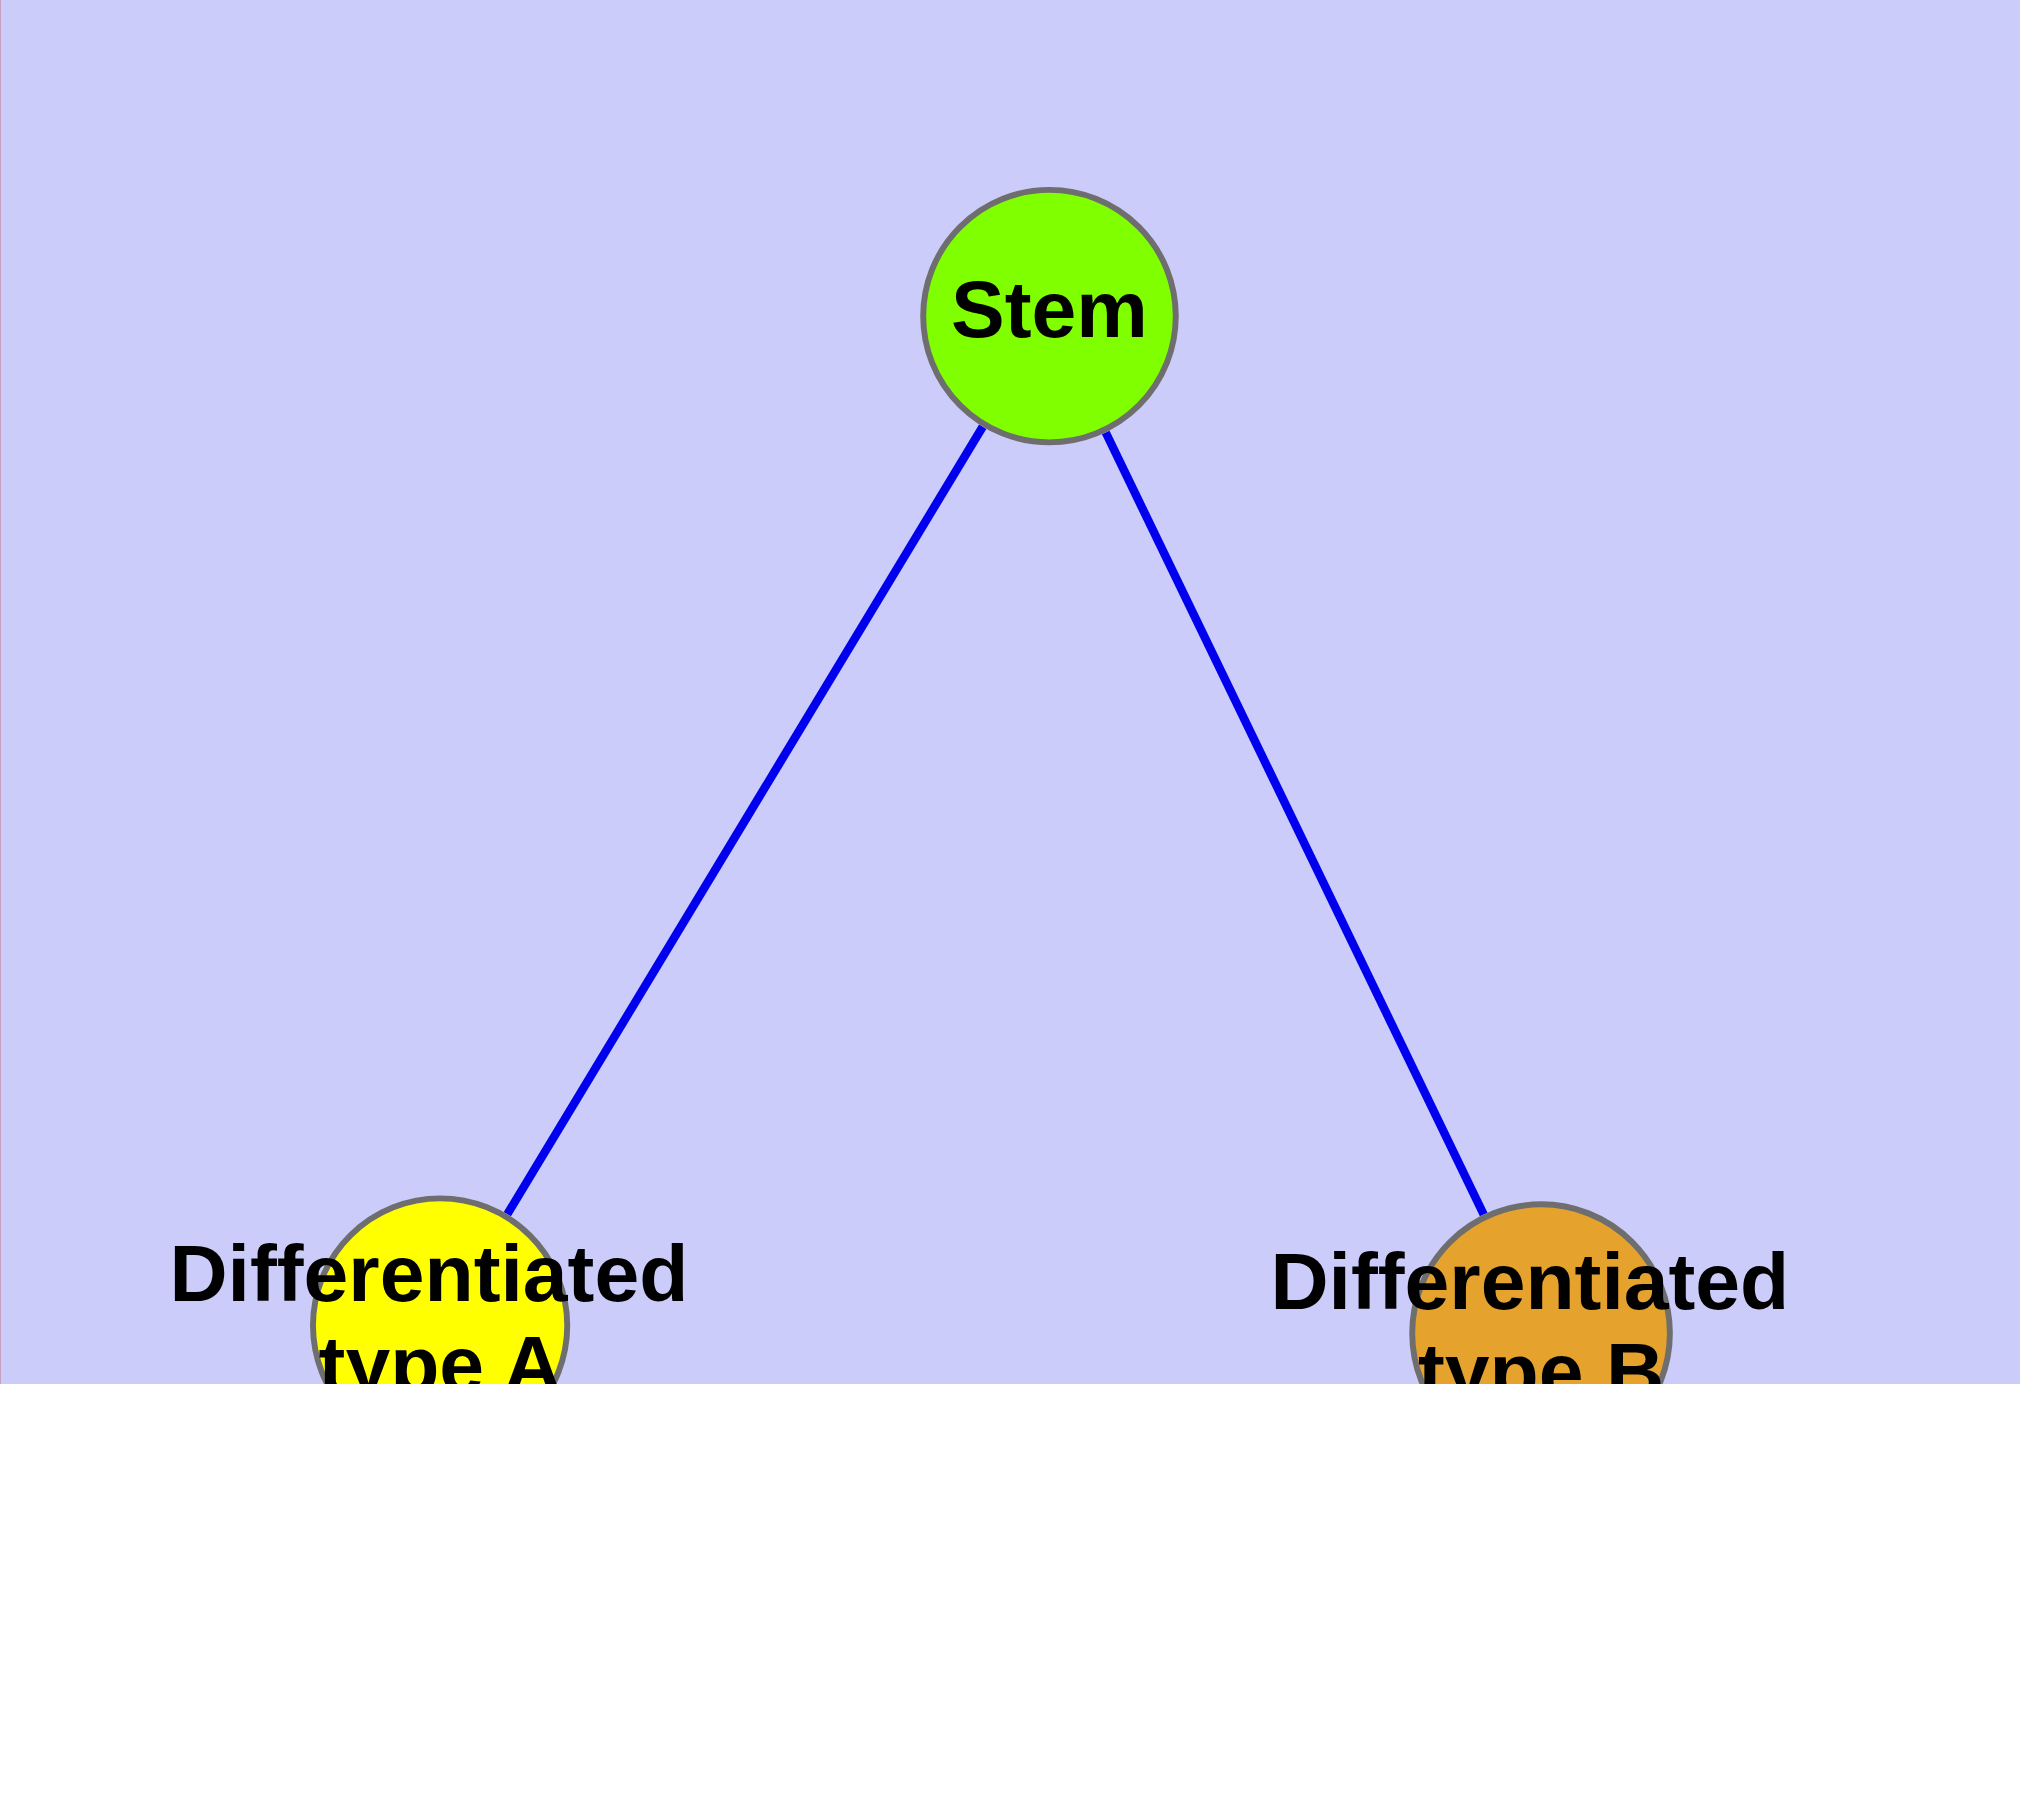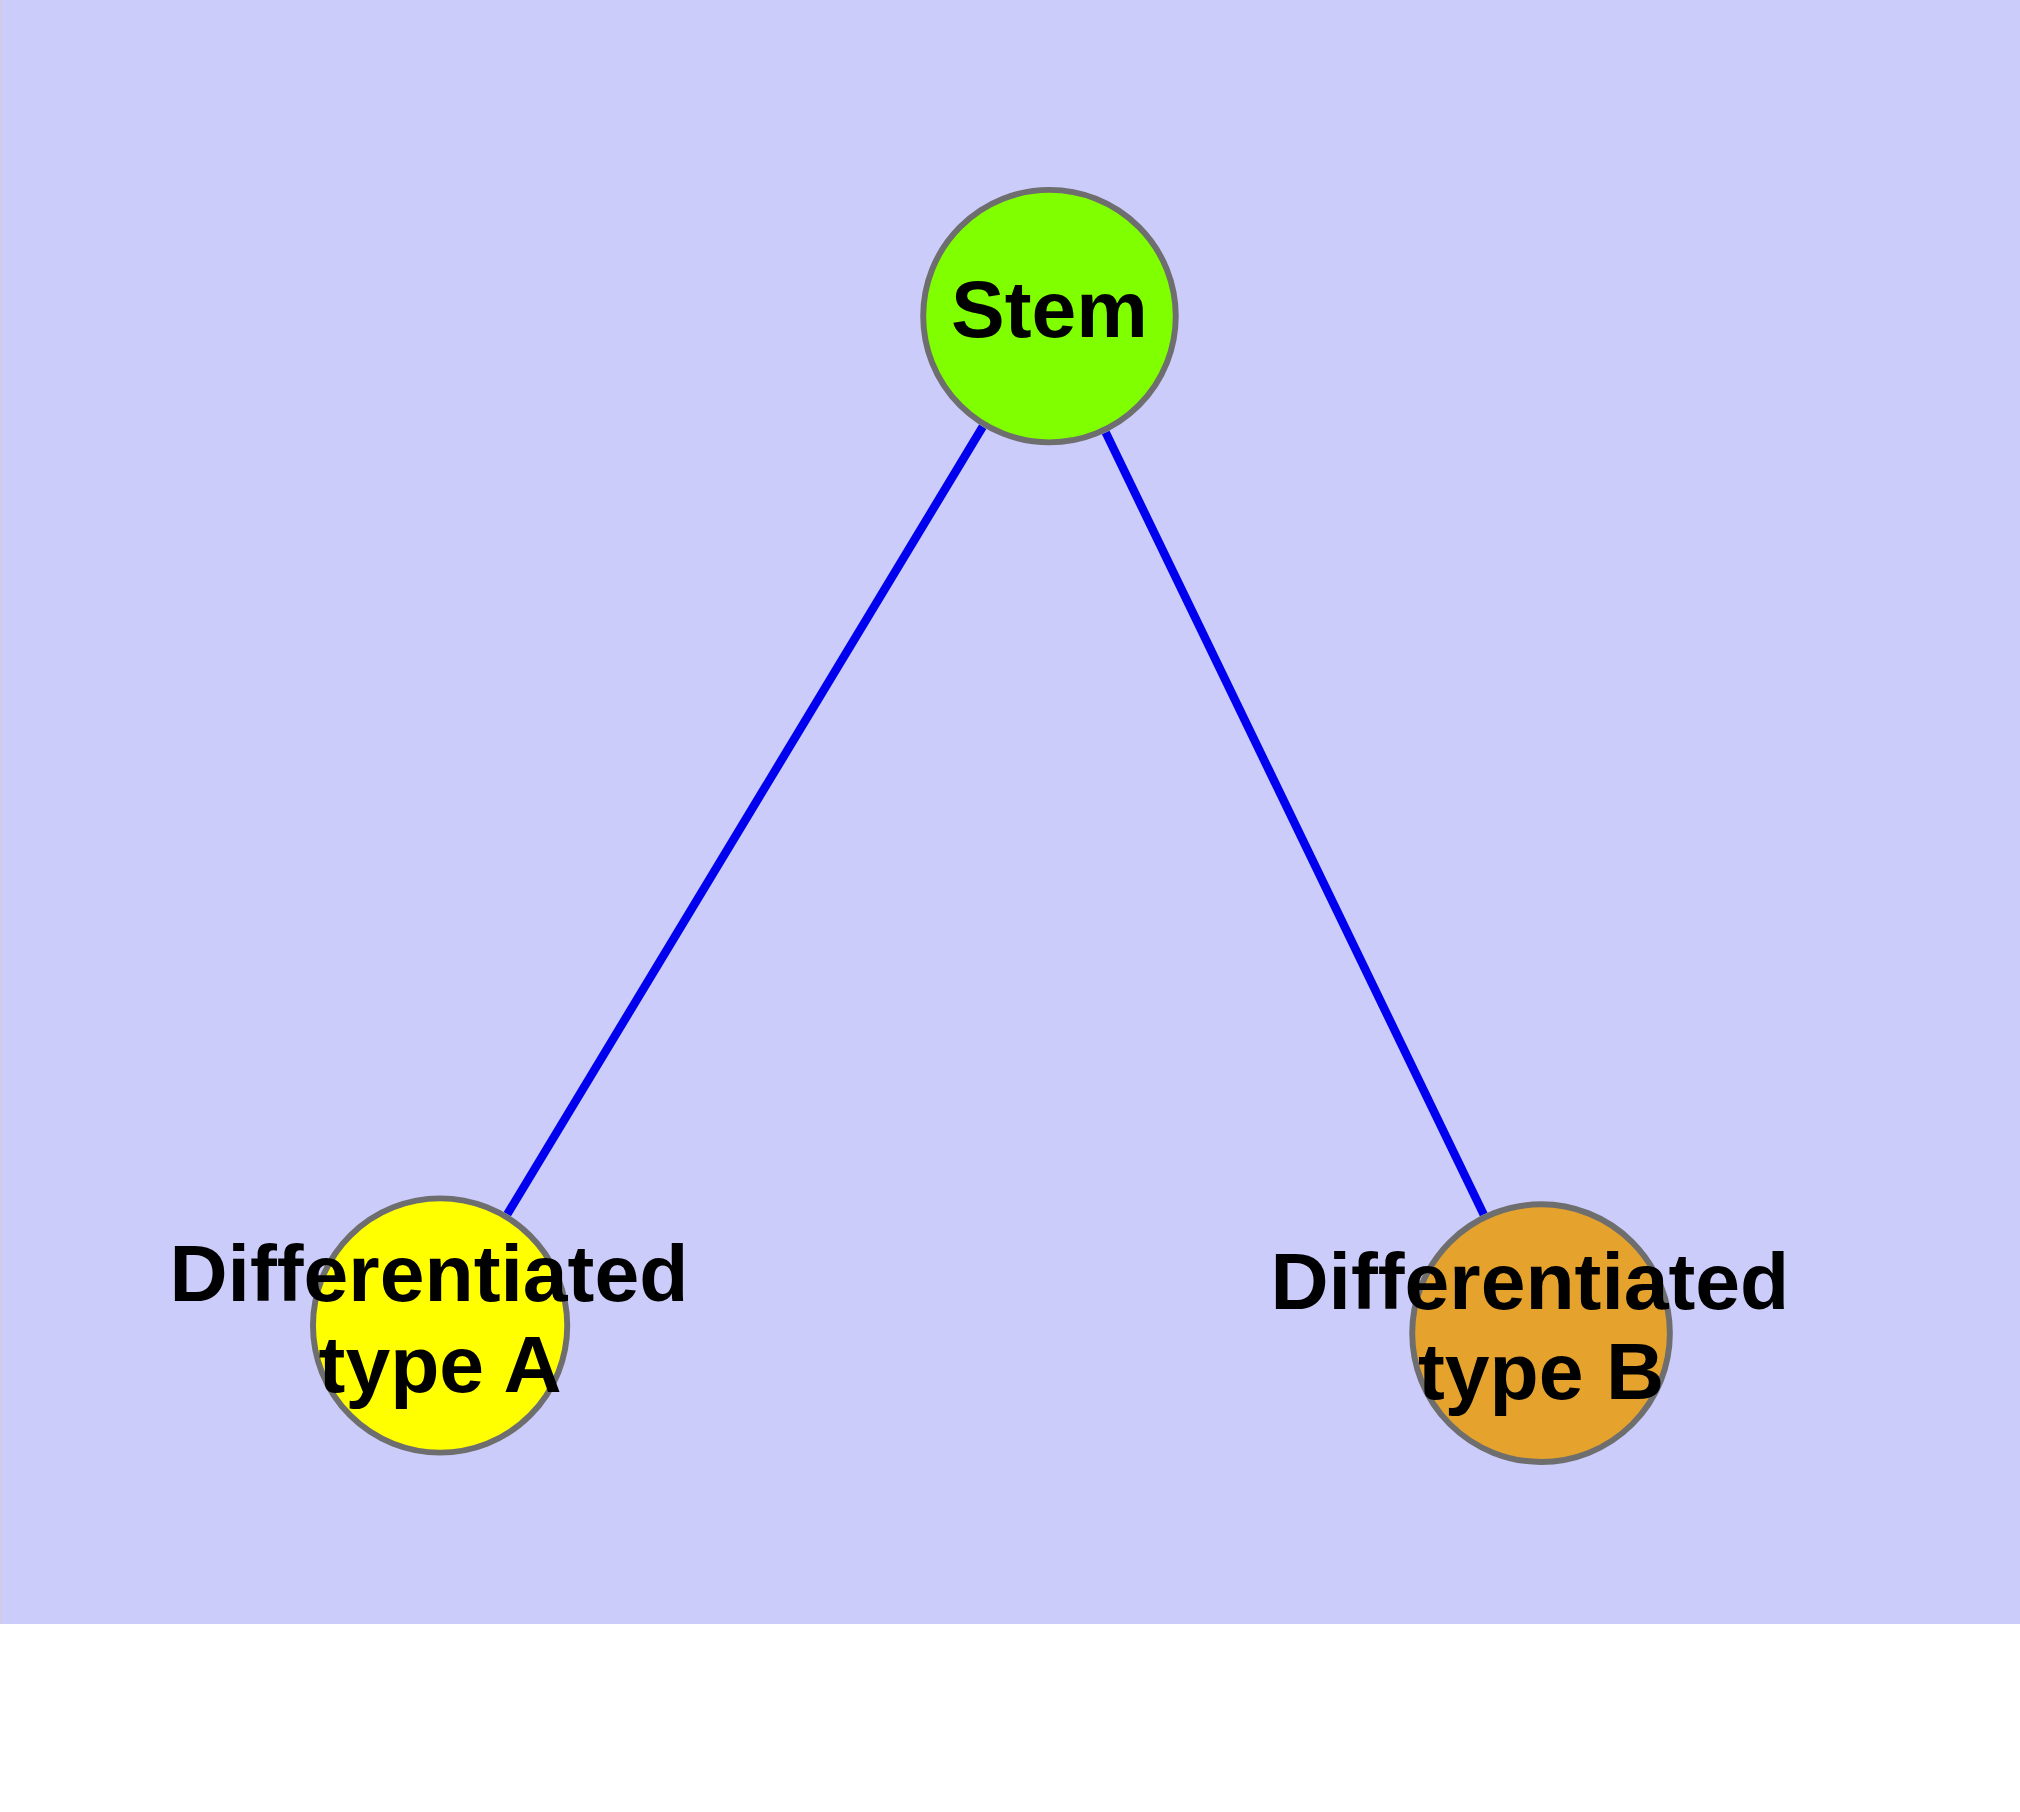--- a/index.html
+++ b/index.html
@@ -37,7 +37,7 @@
 </head>
 <body>
 
-<div id="canvas" style="background: #fdba74; width: 2021px; height: 1624px;">
+<div id="canvas" style="background: #b91c1c; width: 2021px; height: 1384px;">
   <svg id="graph-svg" viewBox="0 0 2384 2138" xmlns="http://www.w3.org/2000/svg">
 
     <rect id="bg-rect" x="0" y="0" width="2384" height="2138" fill="#ccccfa"></rect>

